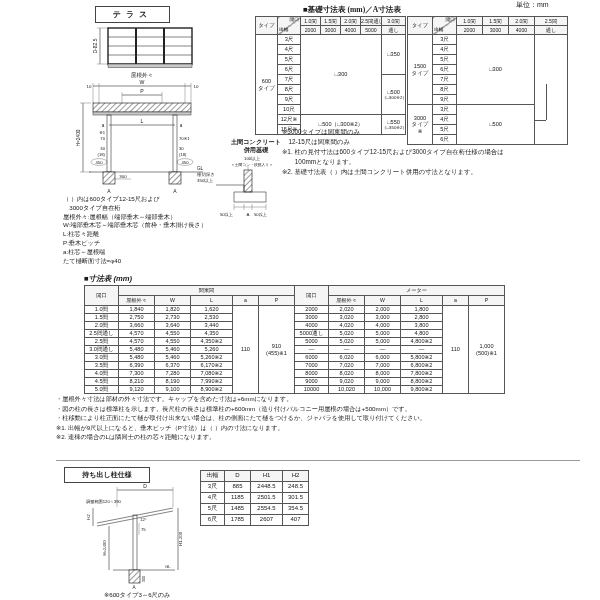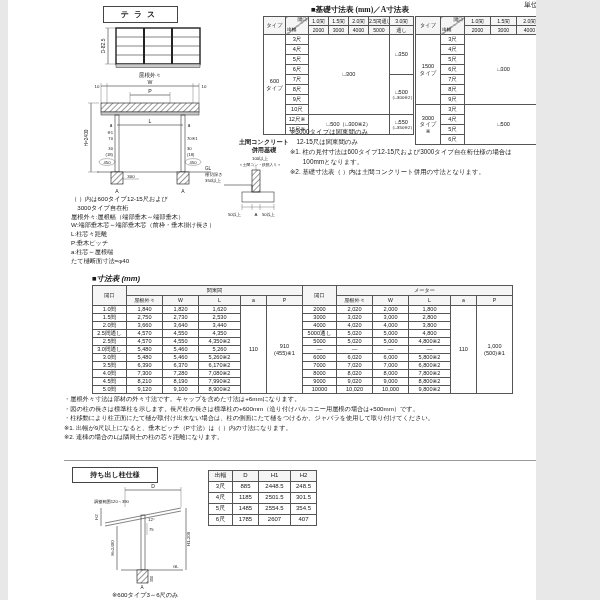--- a/index.html
+++ b/index.html
@@ -3,8 +3,8 @@
 <meta charset="utf-8">
 <style>
   html,body{margin:0;padding:0;background:#e8e8e8;}
-  #page{position:relative;width:528px;height:600px;background:#ffffff;overflow:hidden;
-        font-family:"Liberation Sans","DejaVu Sans",sans-serif;color:#1a1a1a;margin-left:8px;}
+  #page{position:relative;width:600px;height:600px;background:#ffffff;overflow:hidden;
+        font-family:"Liberation Sans","DejaVu Sans",sans-serif;color:#1a1a1a;}
   .abs{position:absolute;}
   
   table{border-collapse:collapse;table-layout:fixed;}

